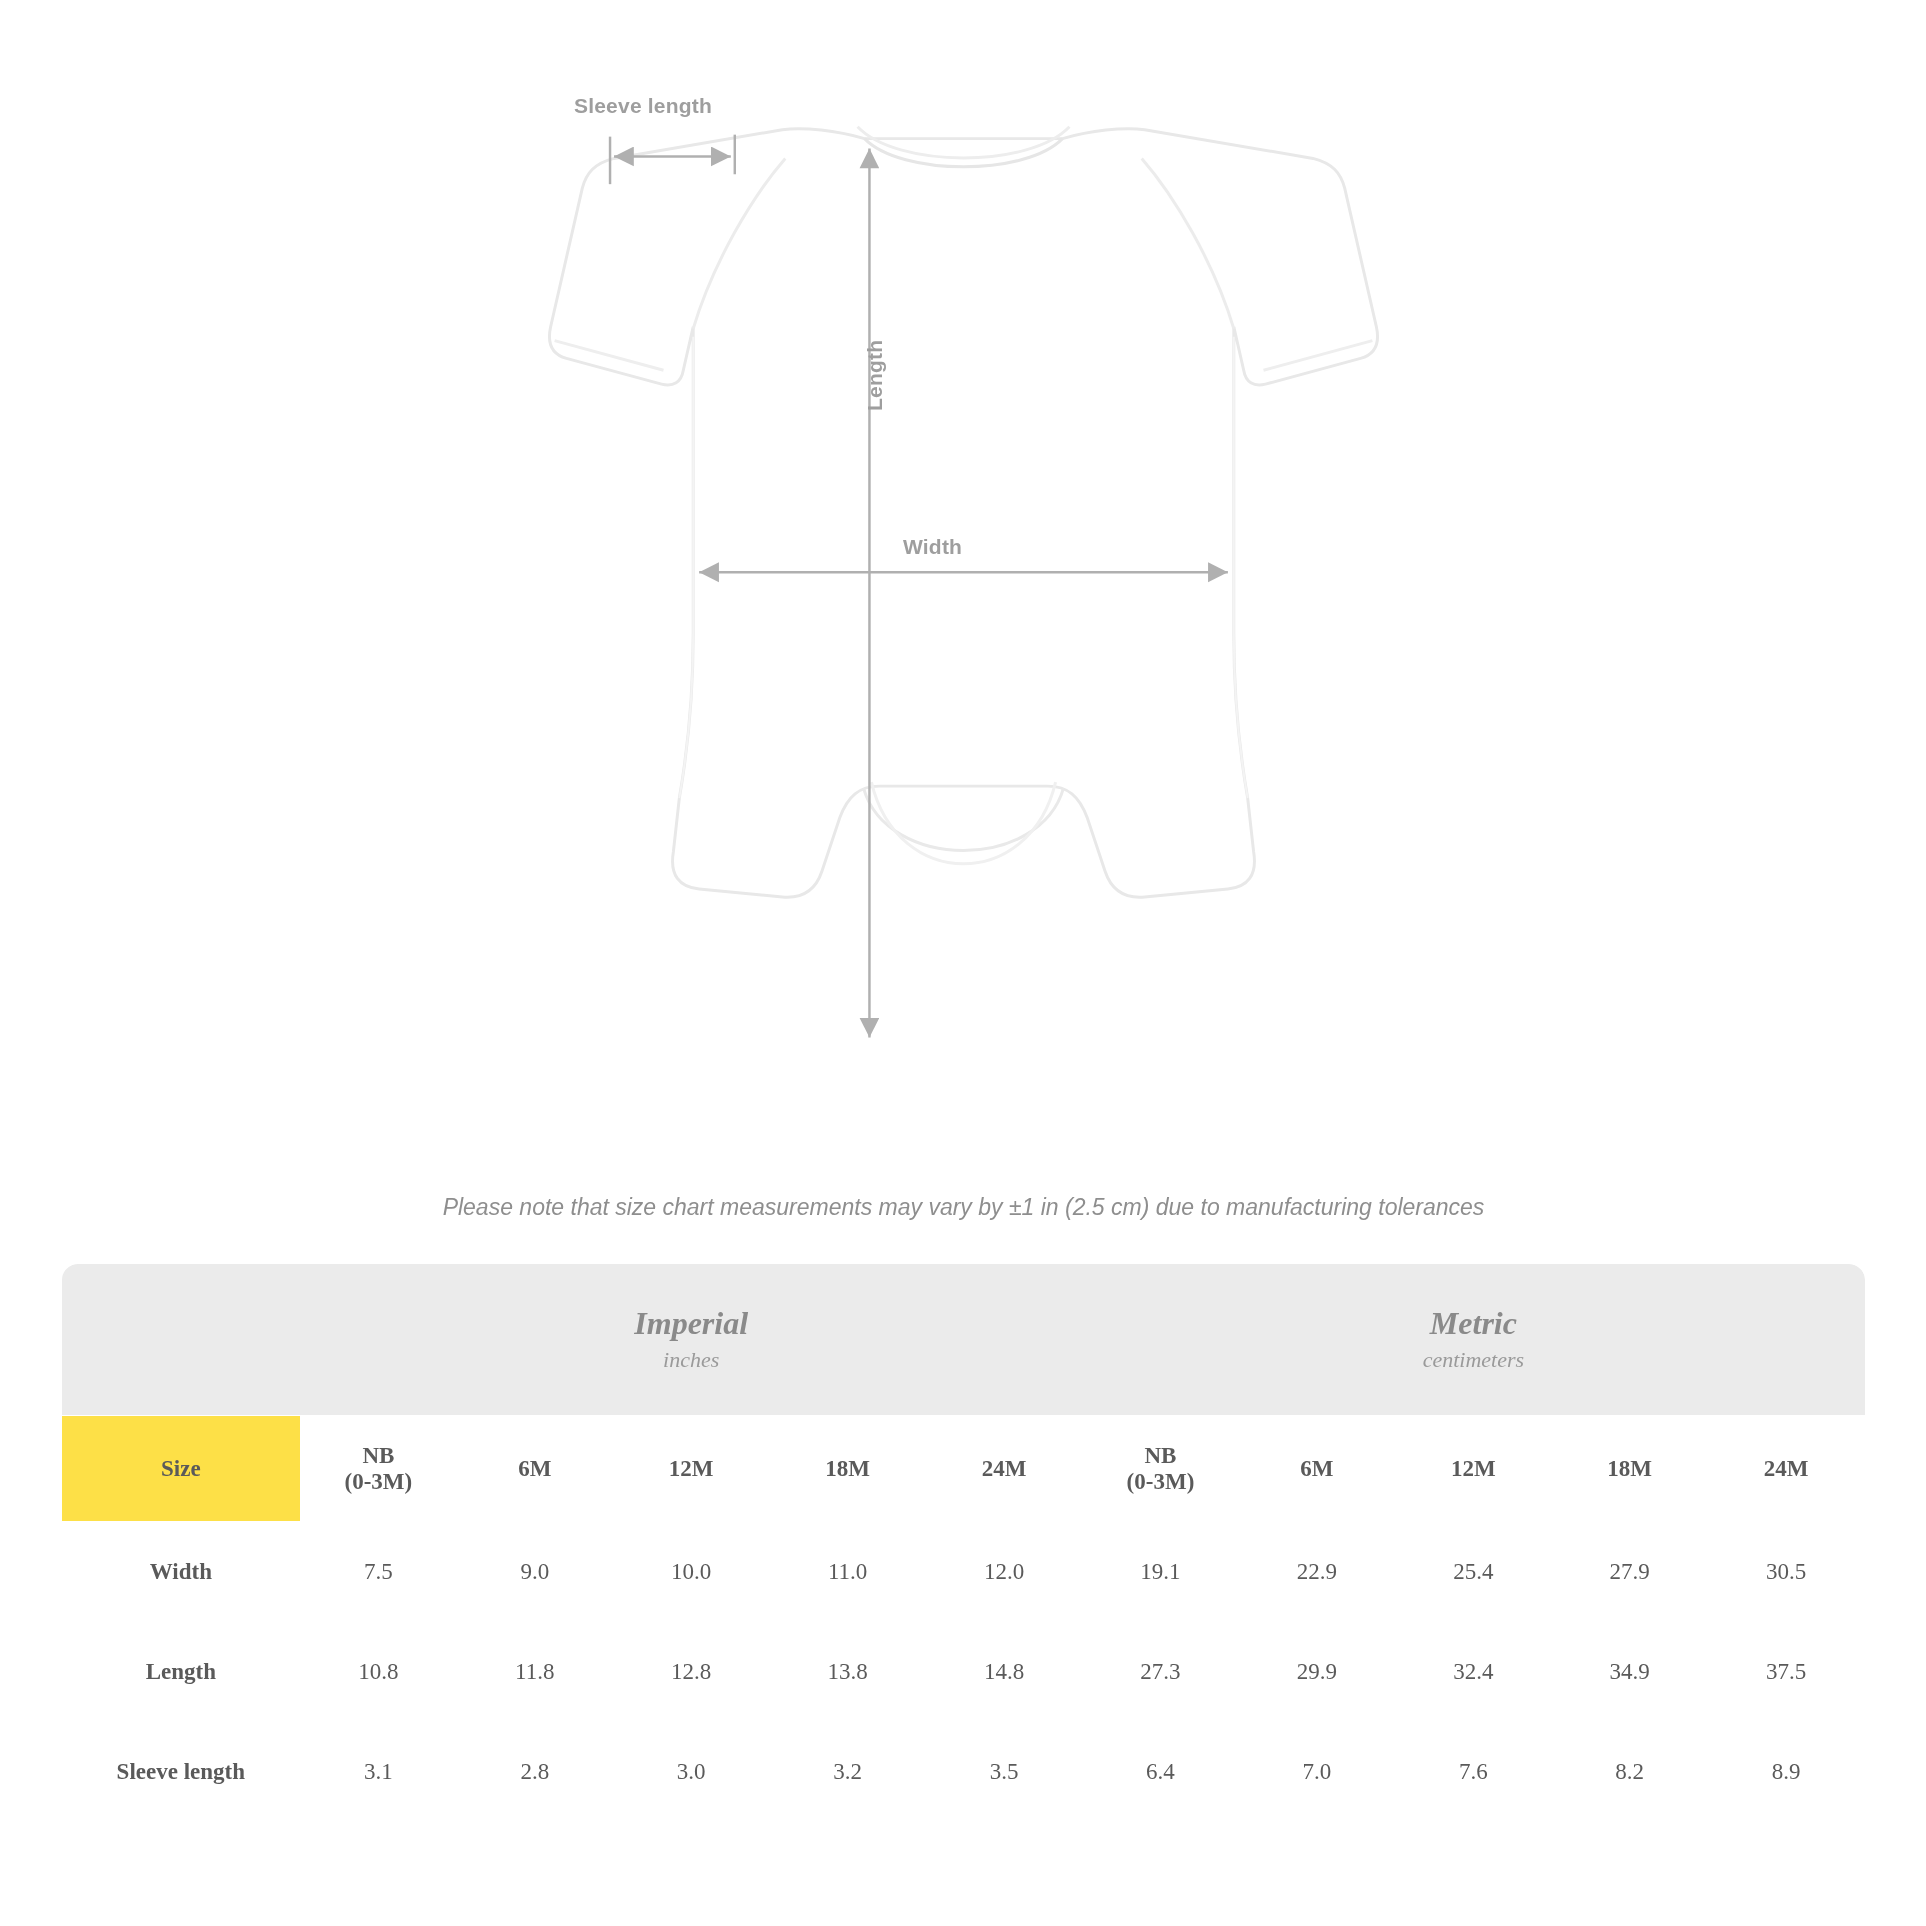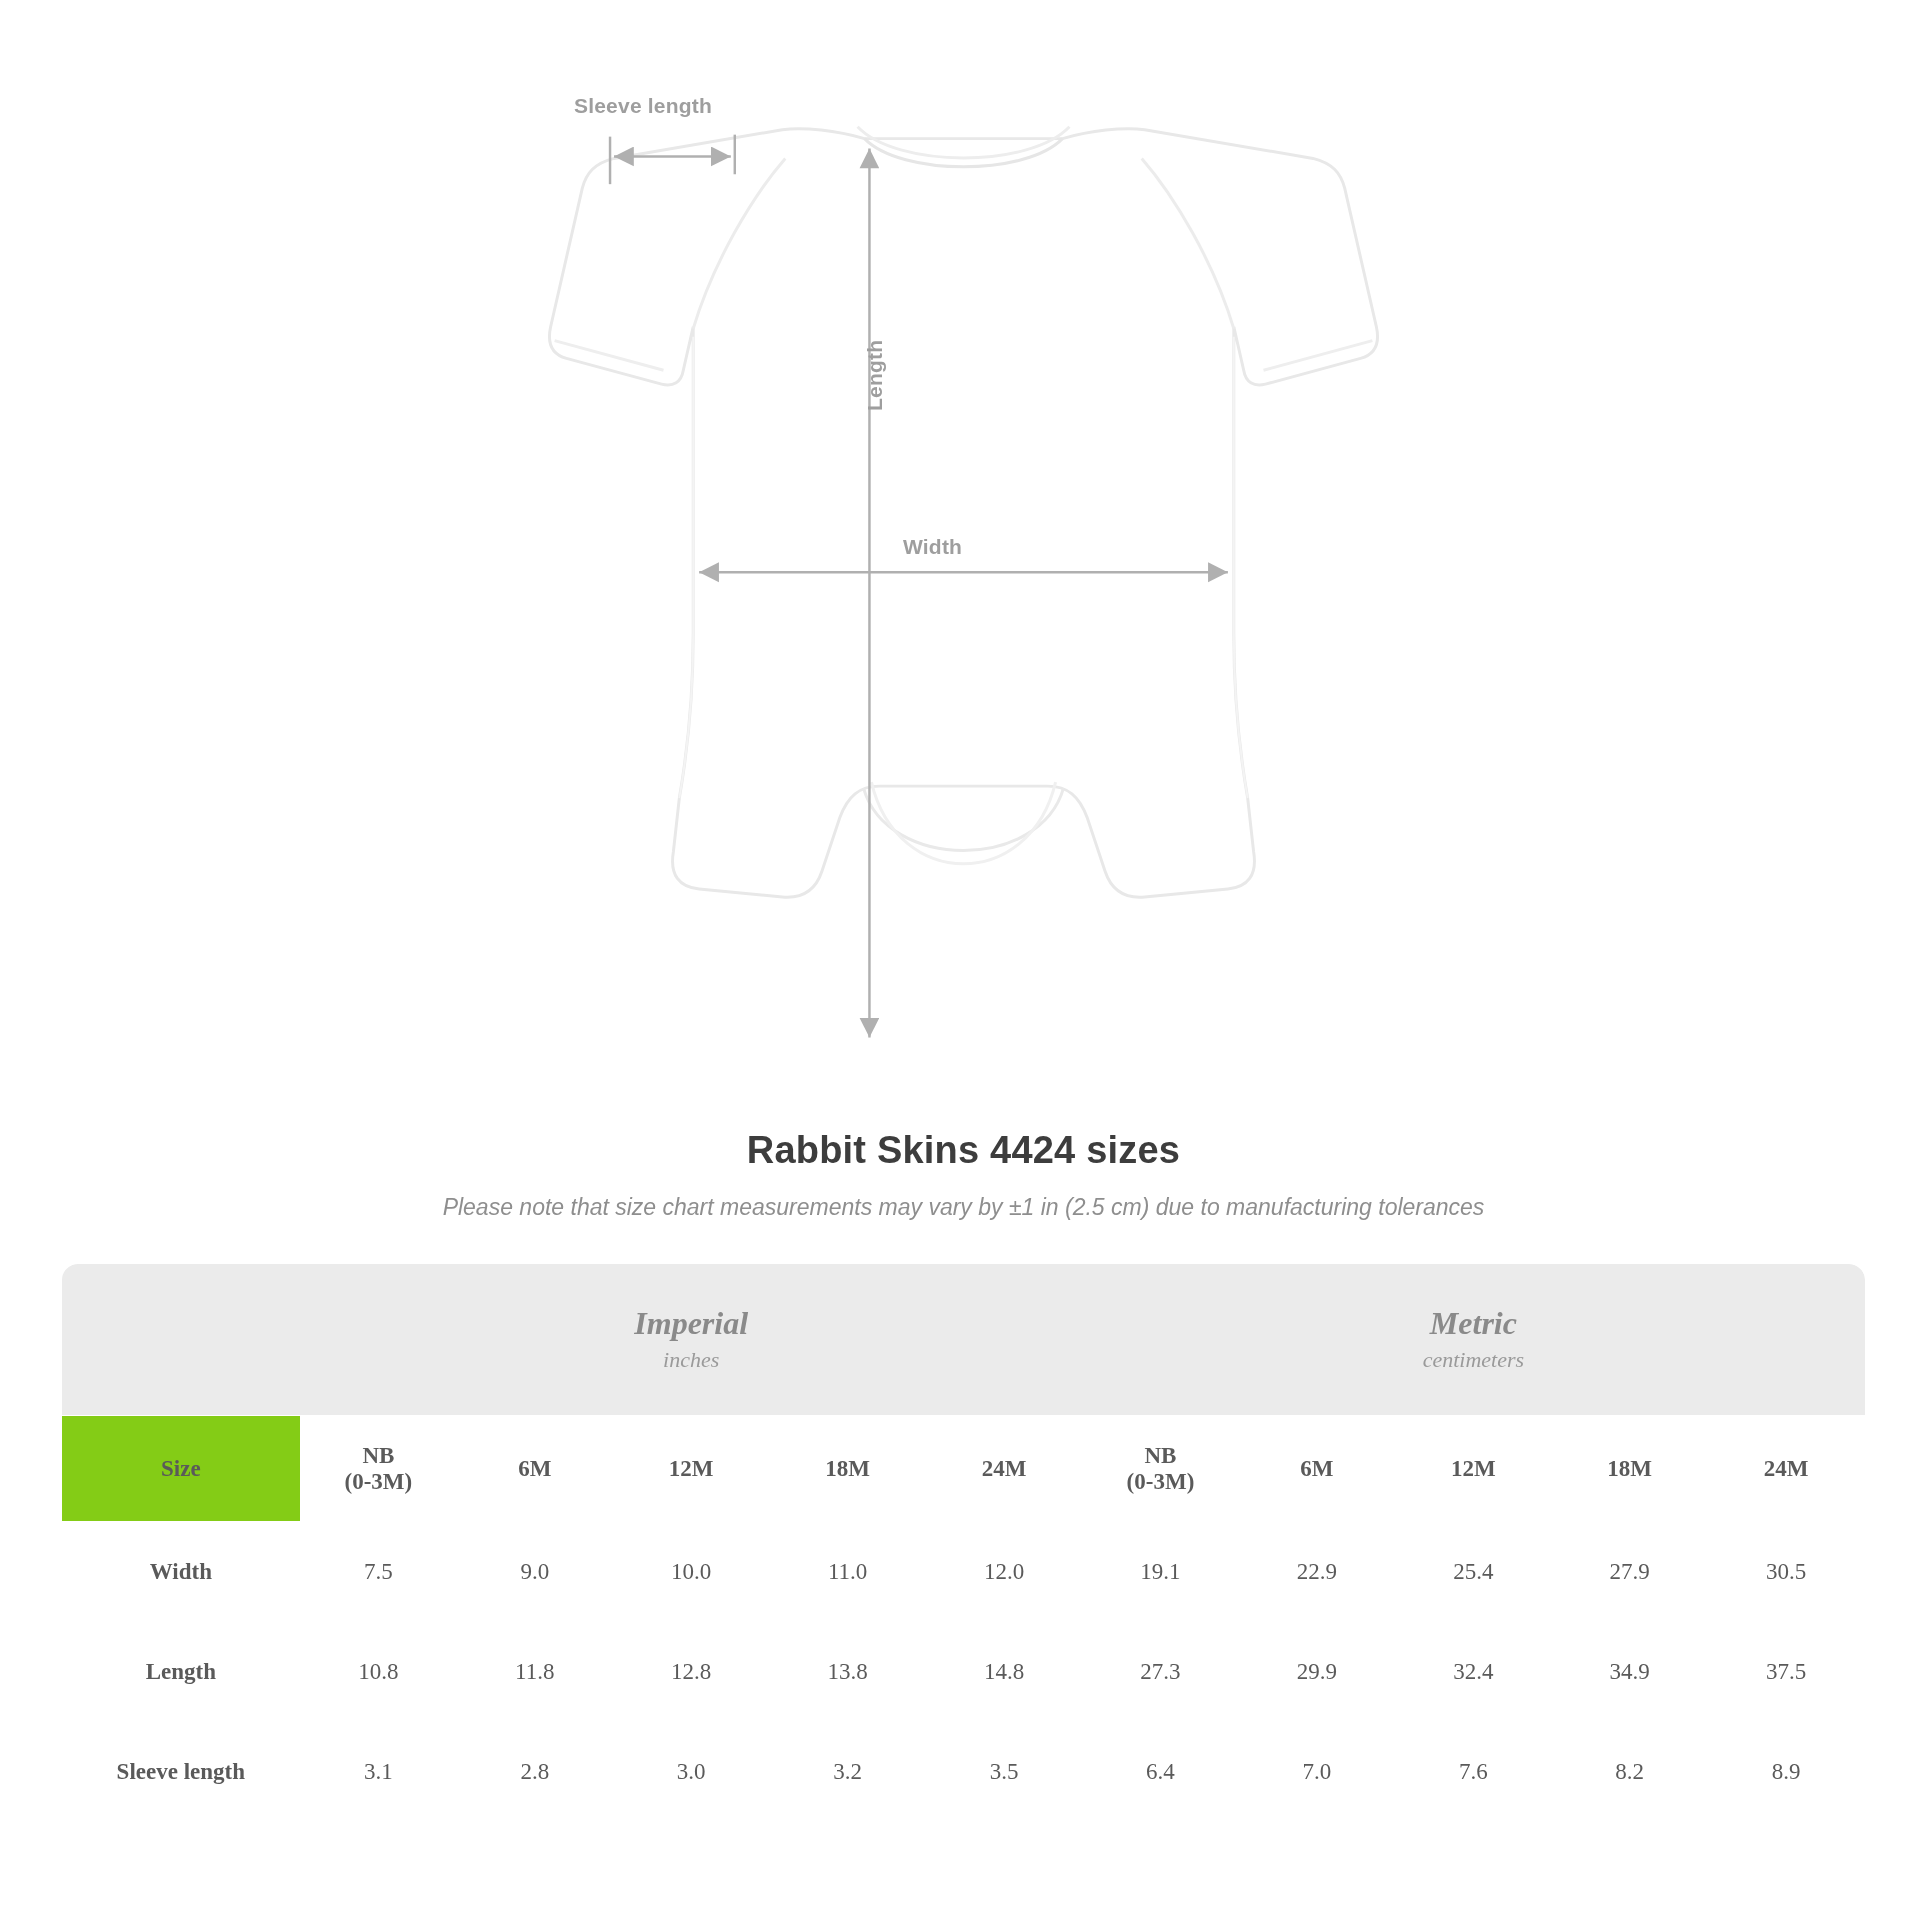--- a/index.html
+++ b/index.html
@@ -244,7 +244,6 @@
     <div class="dim-label length">Length</div>
   </div>
 
-  <div class="title">Rabbit Skins 4424 sizes</div>
   <div class="subtitle">Please note that size chart measurements may vary by ±1 in (2.5 cm) due to manufacturing tolerances</div>
 
   <div class="table-wrap">

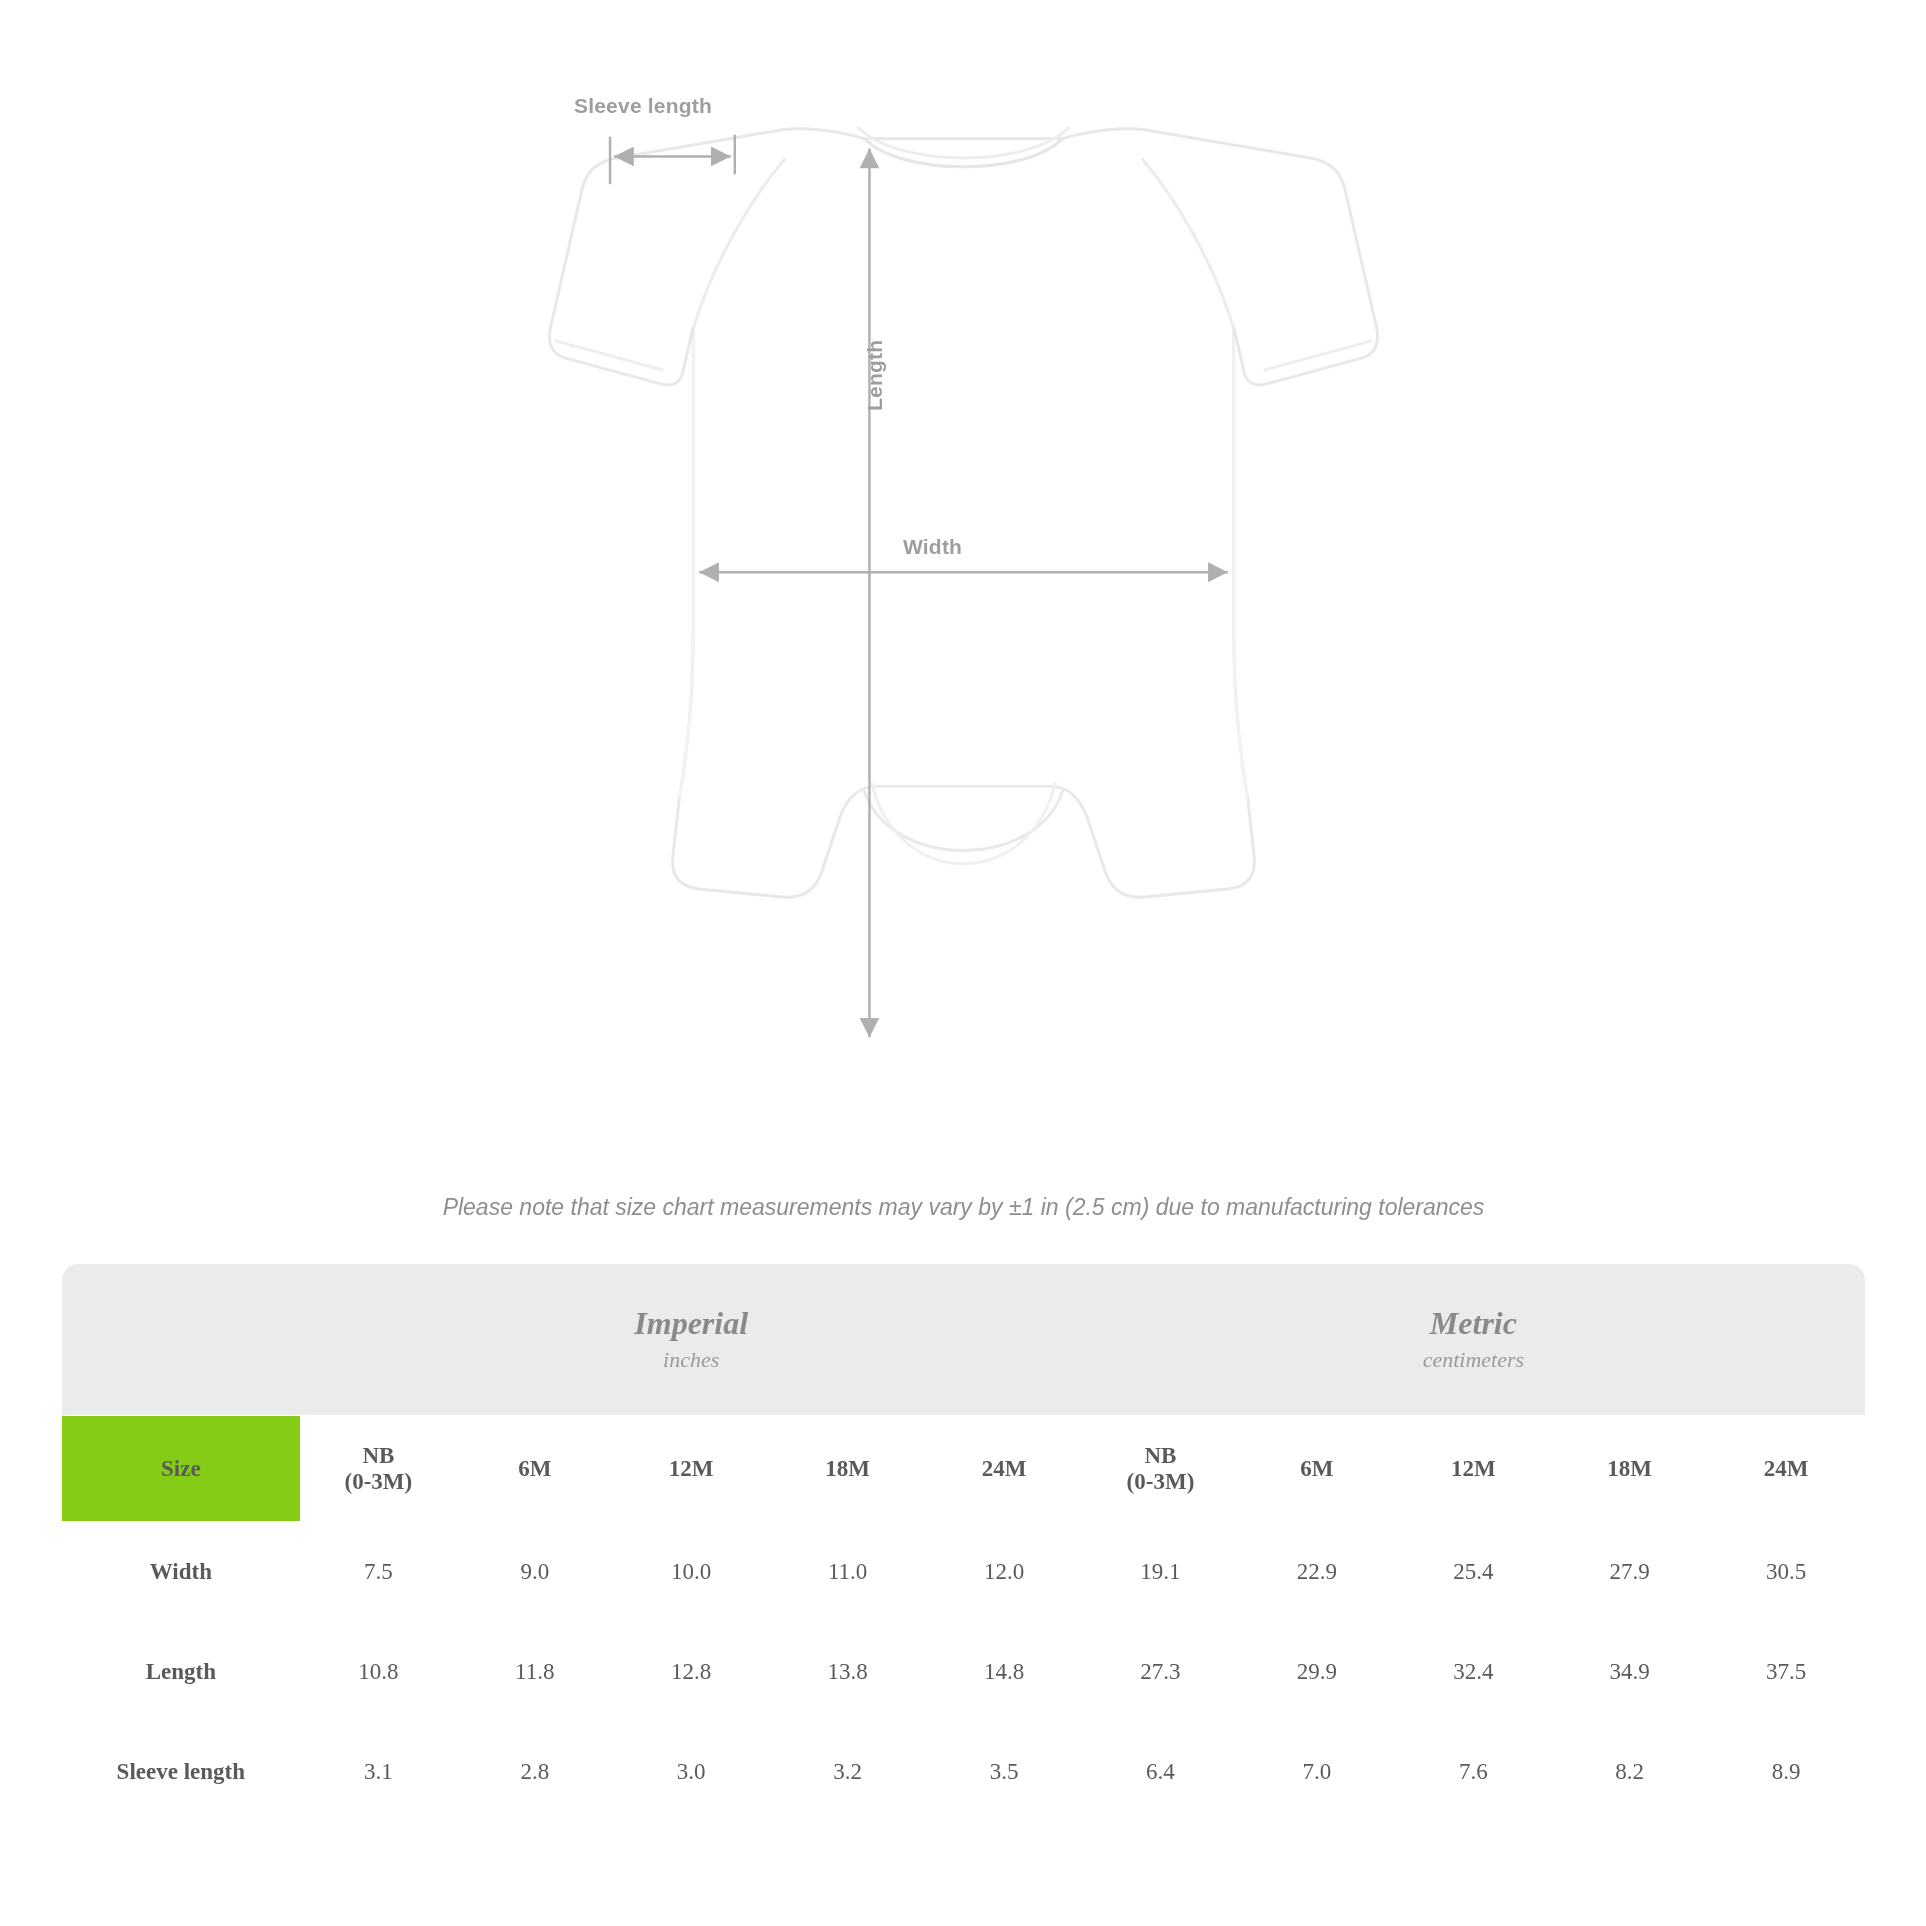--- a/index.html
+++ b/index.html
@@ -129,7 +129,7 @@
     background: #ffffff;
   }
   .hdr-row td.rowlabel {
-    background: #84cc16;
+    background: #fde047;
   }
   .row-alt td {
     background: #ebebeb;

